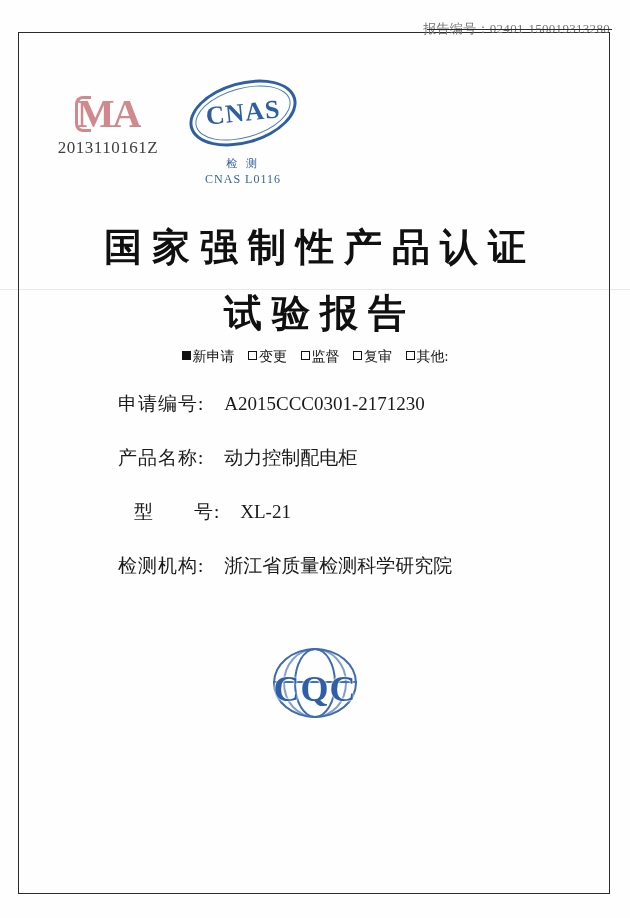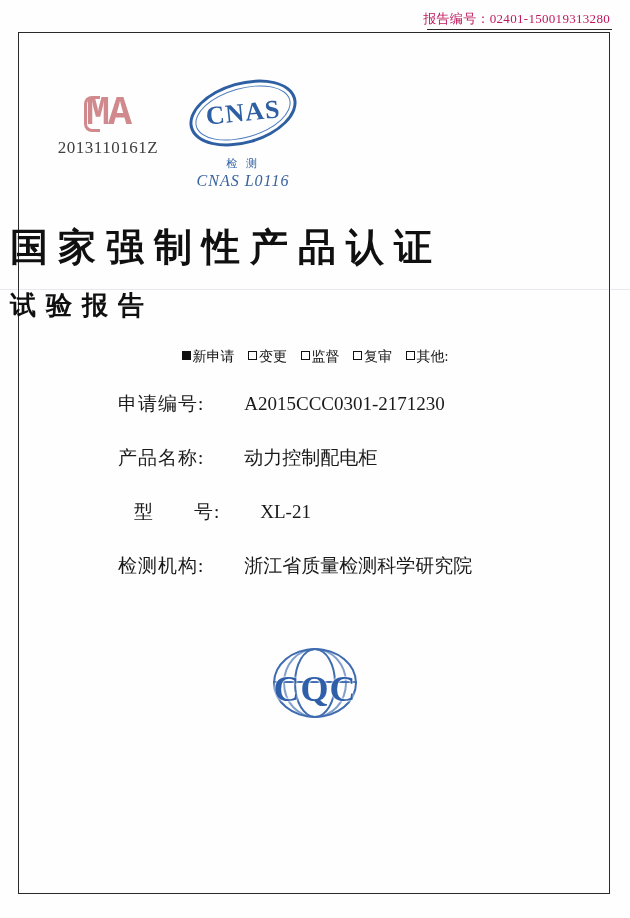--- a/index.html
+++ b/index.html
@@ -38,11 +38,11 @@
   .report-no {
     position: absolute;
     right: 20px;
-    top: 10px;
+    top: 20px;
     font-size: 13px;
     letter-spacing: 0.3px;
     white-space: nowrap;
-    color: #be185d;
+    color: #737373;
   }
   .report-no-underline {
     position: absolute;

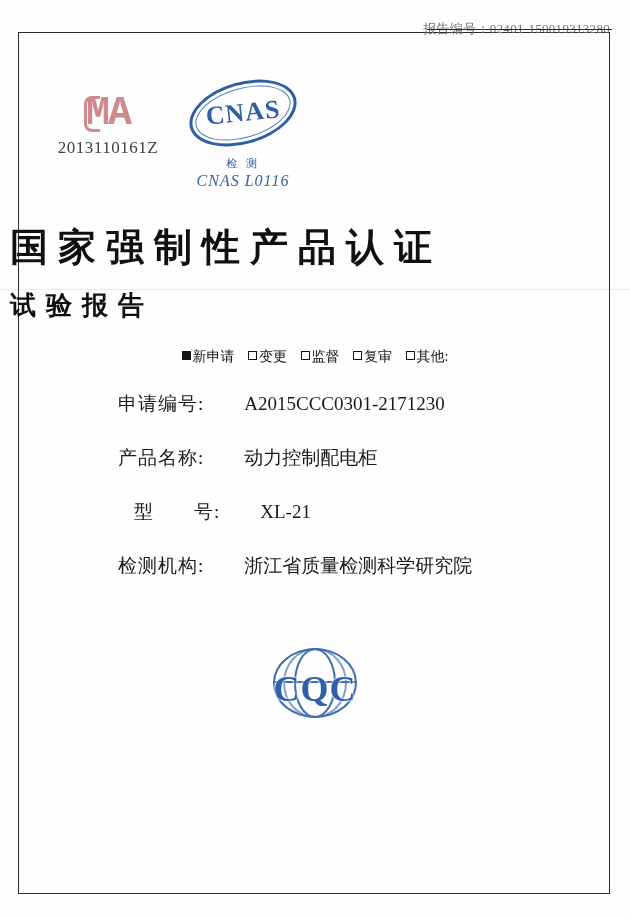--- a/index.html
+++ b/index.html
@@ -70,7 +70,7 @@
     text-align: center;
   }
   .cma-logo {
-    font-family: Liberation Mono, monospace;
+    font-family: Liberation Serif, serif;
     font-size: 40px;
     font-weight: bold;
     color: #d08a8e;

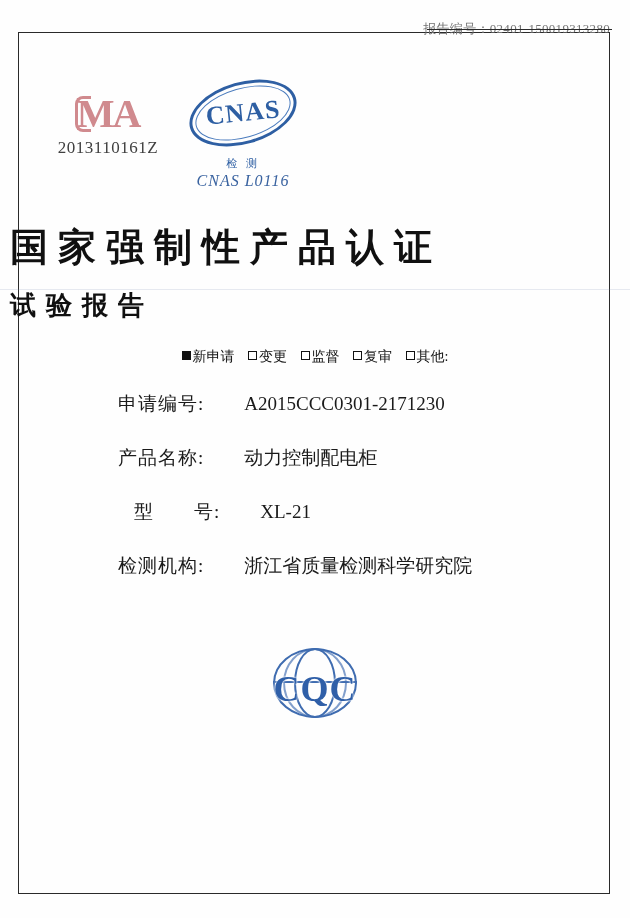--- a/index.html
+++ b/index.html
@@ -154,11 +154,10 @@
     margin-top: 12px;
   }
   .cnas-code {
-    font-size: 16px;
+    font-size: 12px;
     color: #3a63a0;
     letter-spacing: 1px;
     margin-top: 1px;
-    font-style: italic;
   }
 
   

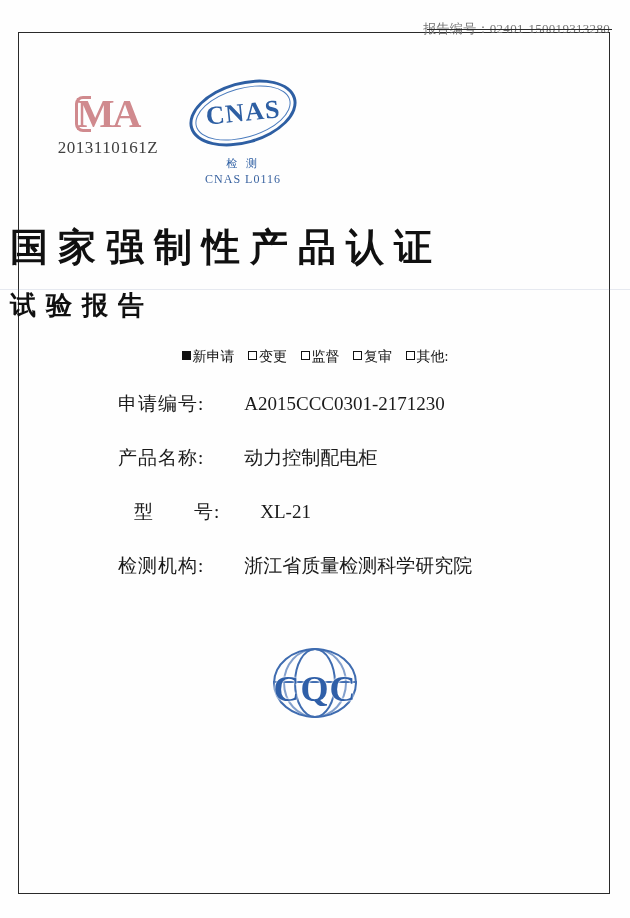--- a/index.html
+++ b/index.html
@@ -164,7 +164,7 @@
   .title1, .title2 {
     position: absolute;
     width: 630px;
-    text-align: left;
+    text-align: center;
     font-family: "Liberation Serif", serif;
     font-weight: bold;
     color: #101010;

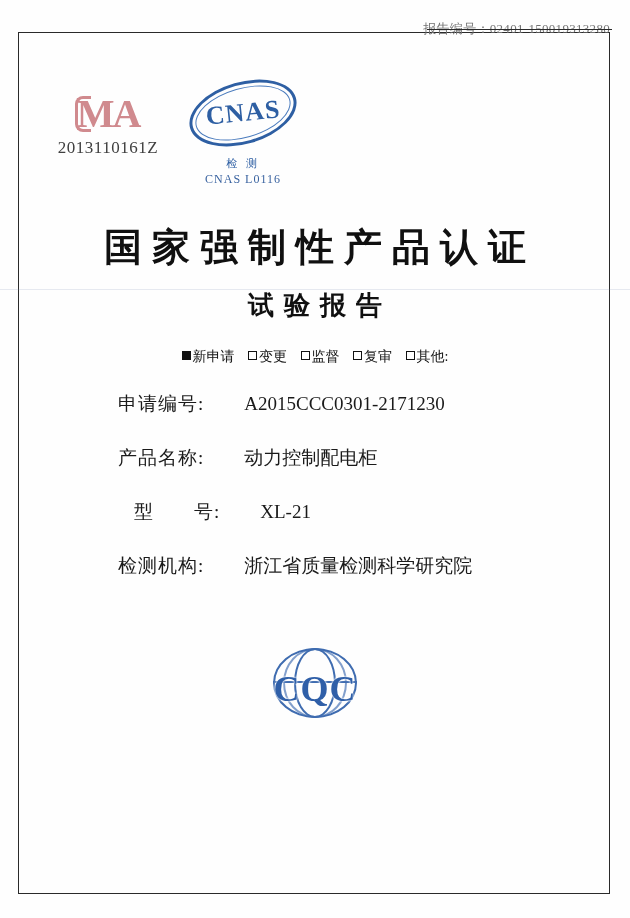--- a/index.html
+++ b/index.html
@@ -177,7 +177,7 @@
   }
   .title2 {
     top: 288px;
-    font-size: 26px;
+    font-size: 38px;
     letter-spacing: 10px;
     text-indent: 10px;
   }

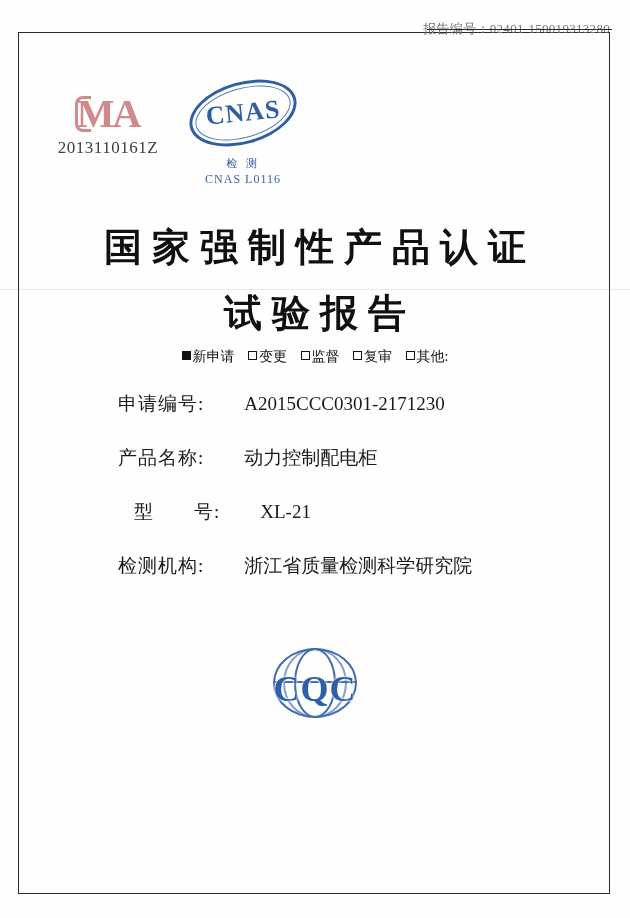--- a/index.html
+++ b/index.html
@@ -233,7 +233,6 @@
     padding-left: 118px;
     font-size: 19px;
     line-height: 24px;
-    gap: 20px;
   }
   .field .lab {
     white-space: nowrap;

